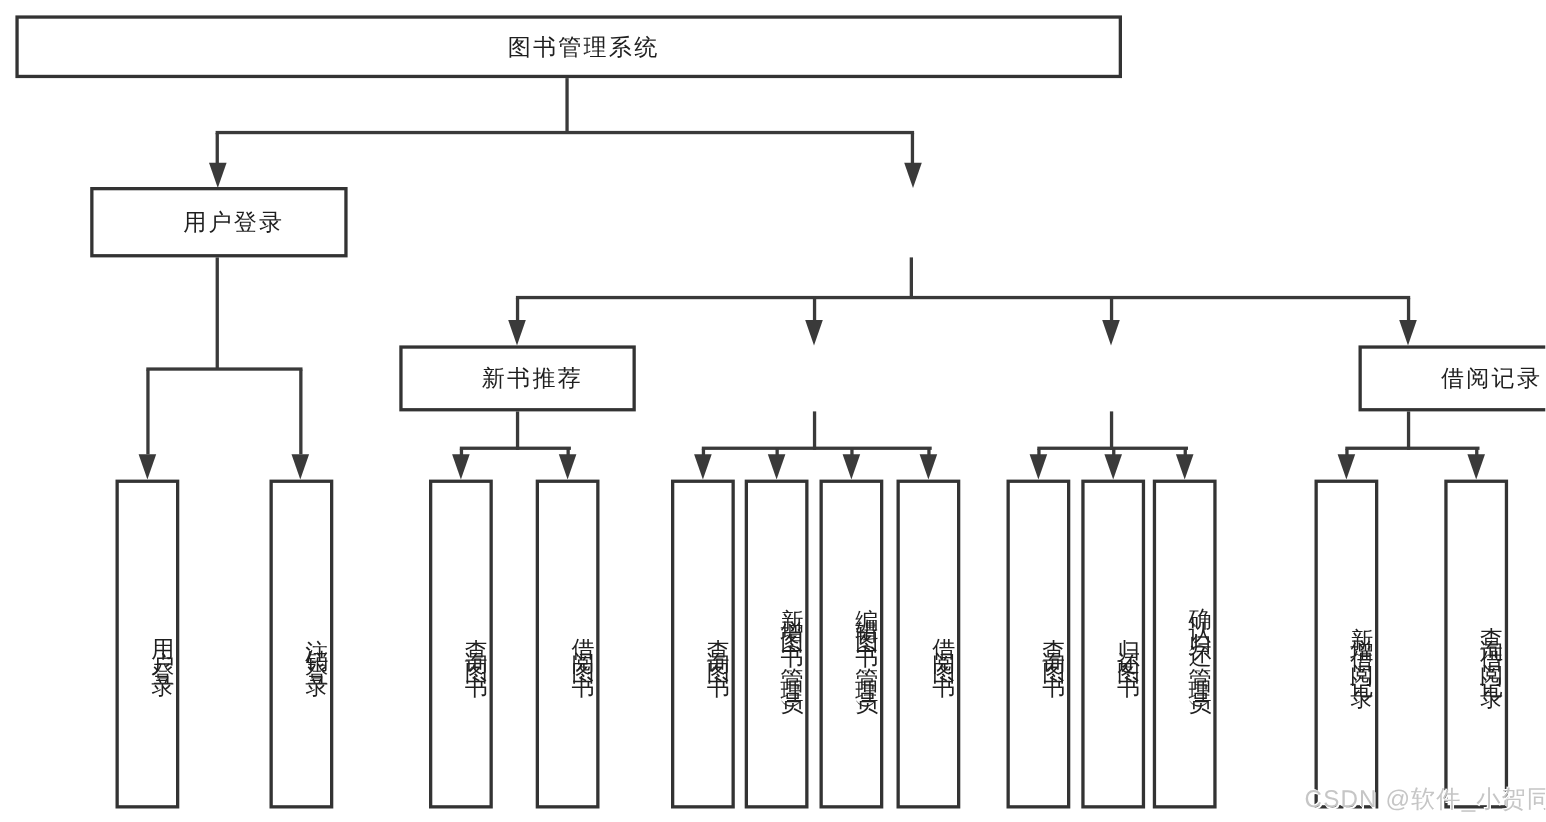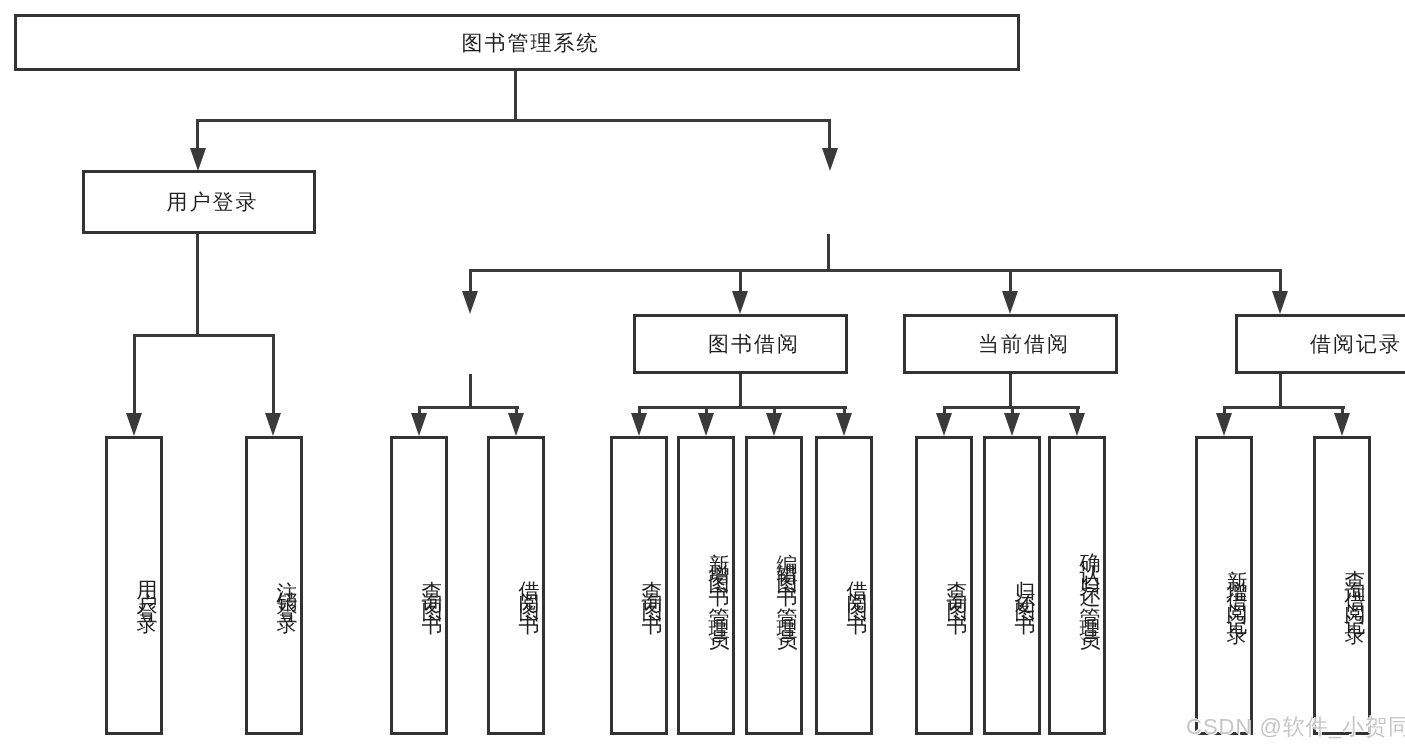--- a/index.html
+++ b/index.html
@@ -73,6 +73,9 @@
   <div class="arw" style="left:1002px;top:291px"></div>
   <div class="arw" style="left:1272px;top:291px"></div>
 
+  <div class="box lvl3" style="left:363px">
+    <span>新书推荐</span>
+  </div>
   <div class="box lvl3" style="left:633px">
     <span>图书借阅</span>
   </div>

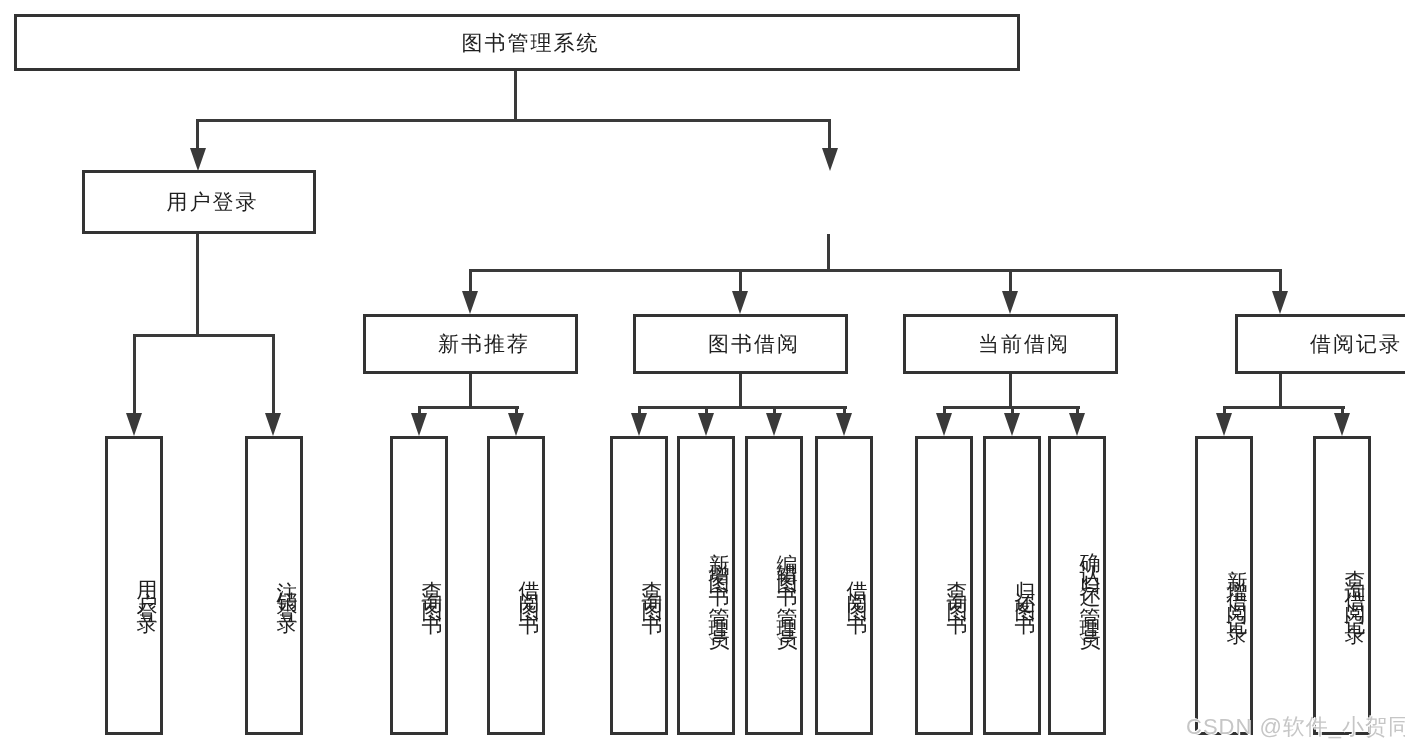--- a/index.html
+++ b/index.html
@@ -75,9 +75,6 @@
 
   <div class="box lvl3" style="left:363px">
     <span>新书推荐</span>
-  </div>
-  <div class="box lvl3" style="left:633px">
-    <span>图书借阅</span>
   </div>
   <div class="box lvl3" style="left:903px">
     <span>当前借阅</span>

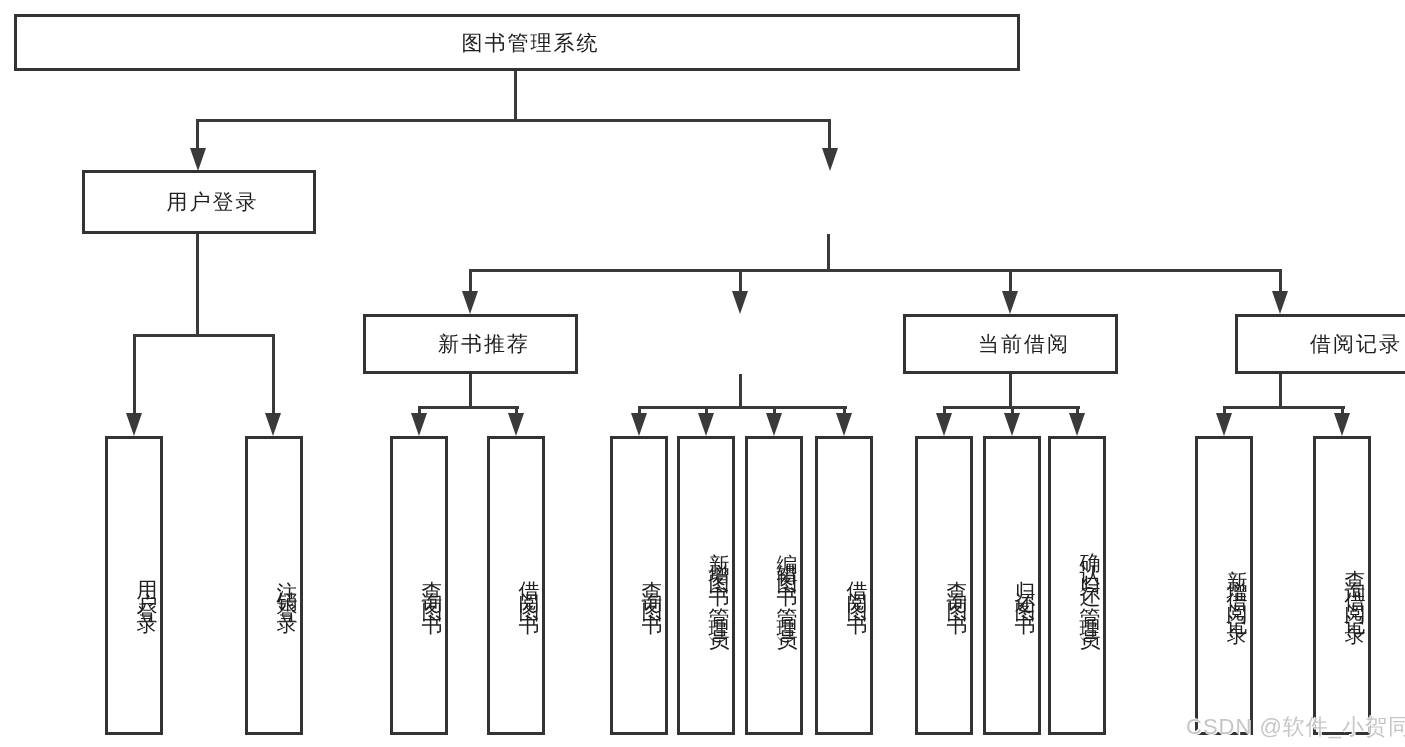--- a/index.html
+++ b/index.html
@@ -75,9 +75,6 @@
 
   <div class="box lvl3" style="left:363px">
     <span>新书推荐</span>
-  </div>
-  <div class="box lvl3" style="left:903px">
-    <span>当前借阅</span>
   </div>
   <div class="box lvl3" style="left:1235px">
     <span>借阅记录</span>

